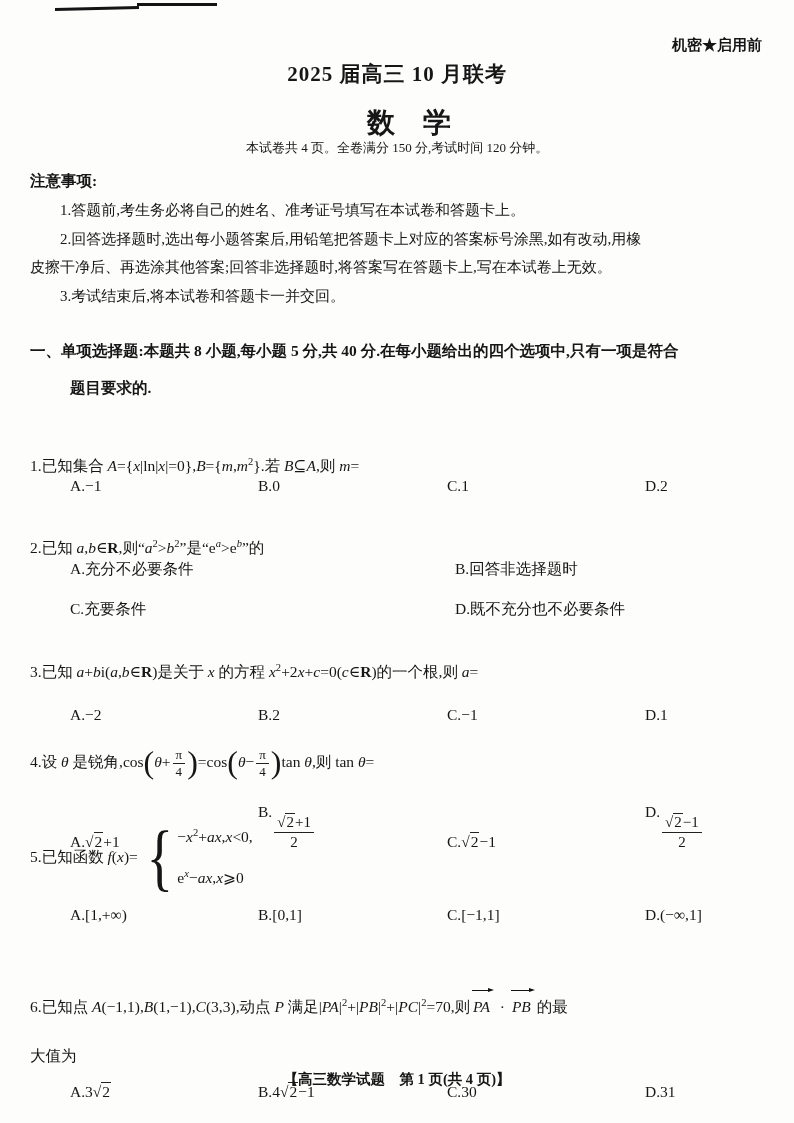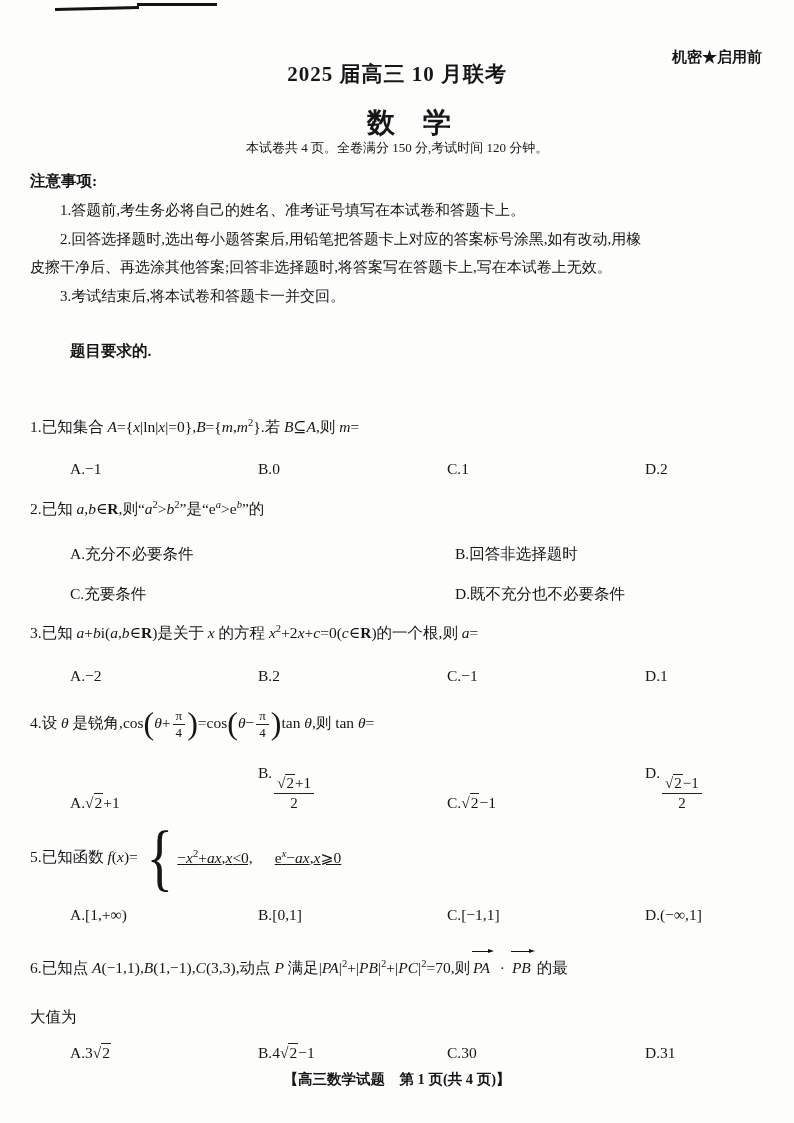--- a/index.html
+++ b/index.html
@@ -13,7 +13,7 @@
   .scan-a { top:7px; left:55px; width:84px; height:3px; transform:rotate(-1.5deg); }
   .scan-b { top:3px; left:137px; width:80px; height:3px; }
 
-  .secret { position:absolute; top:48px; right:32px; font-size:15px; font-weight:bold;text-align:right; }
+  .secret { position:absolute; top:36px; right:32px; font-size:15px; font-weight:bold;text-align:right; }
   .title  { position:absolute; top:60px; left:0; width:100%; margin:0; text-align:center;
             font-size:21px; font-weight:bold; letter-spacing:1px; }
   .subject{ position:absolute; top:92px; left:0; width:100%; margin:12px; text-align:center;

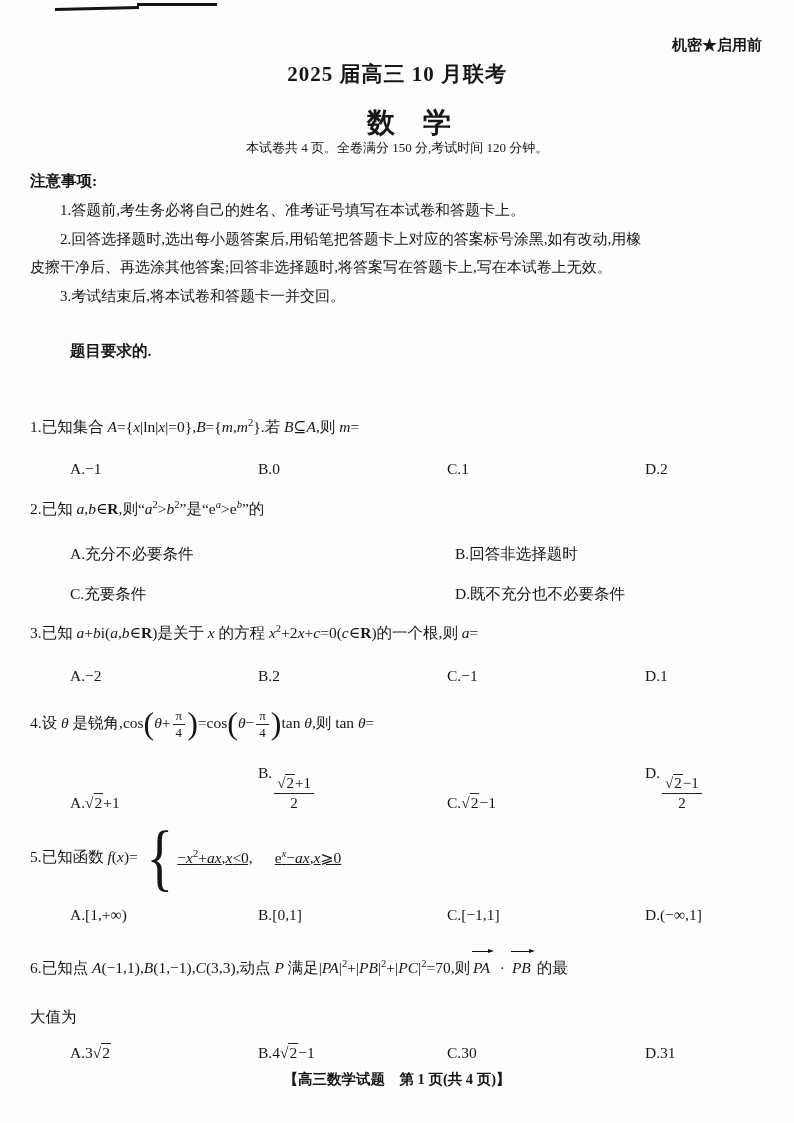--- a/index.html
+++ b/index.html
@@ -78,6 +78,7 @@
   </div>
 
   <div class="section-head">
+    <div>一、单项选择题:本题共 8 小题,每小题 5 分,共 40 分.在每小题给出的四个选项中,只有一项是符合</div>
     <div class="sh2">题目要求的.</div>
   </div>
 

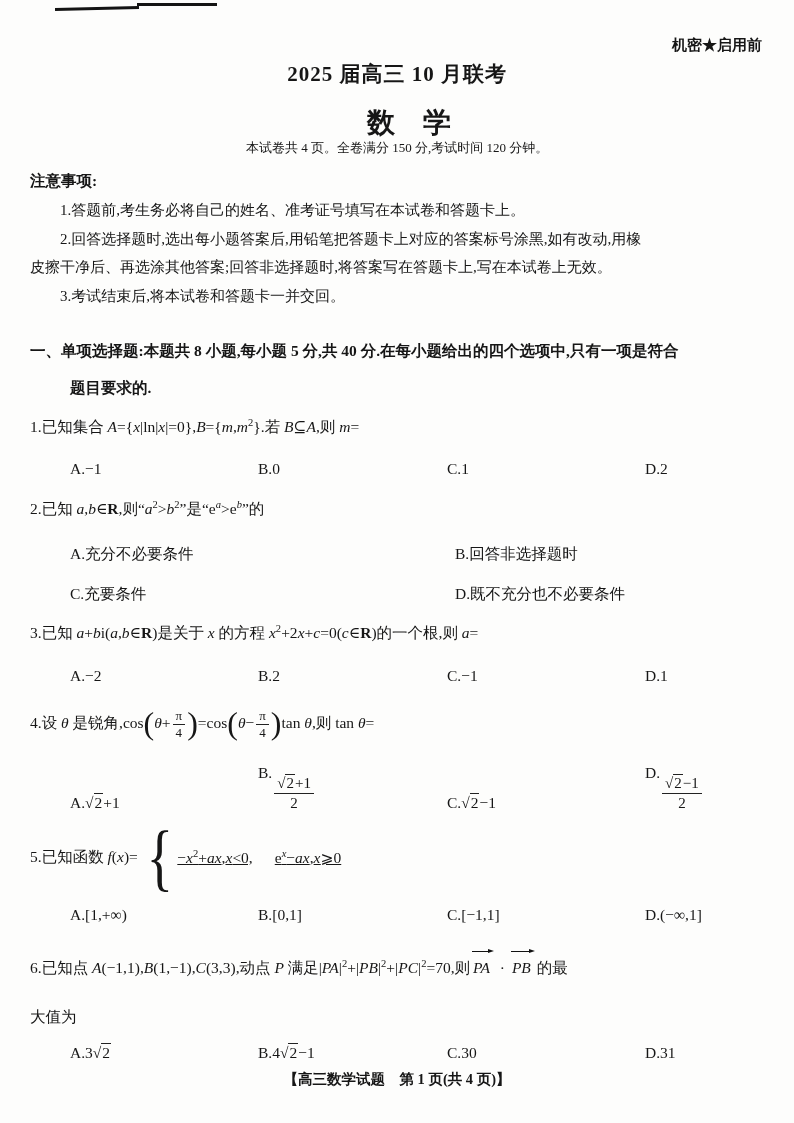--- a/index.html
+++ b/index.html
@@ -30,7 +30,7 @@
   .sh2 { padding-left:40px; }
 
   .q { position:absolute; left:30px; width:748px; font-size:15.5px; }
-  .stem { line-height:22px; }
+  .stem { line-height:22px;margin-top:39px; }
   .stem.tall { line-height:50px; }
   .opts { display:grid; grid-template-columns:188px 189px 198px 1fr; padding-left:40px; align-items:end; }
   .opts2{ display:grid; grid-template-columns:385px 1fr; row-gap:19px; padding-left:40px; }

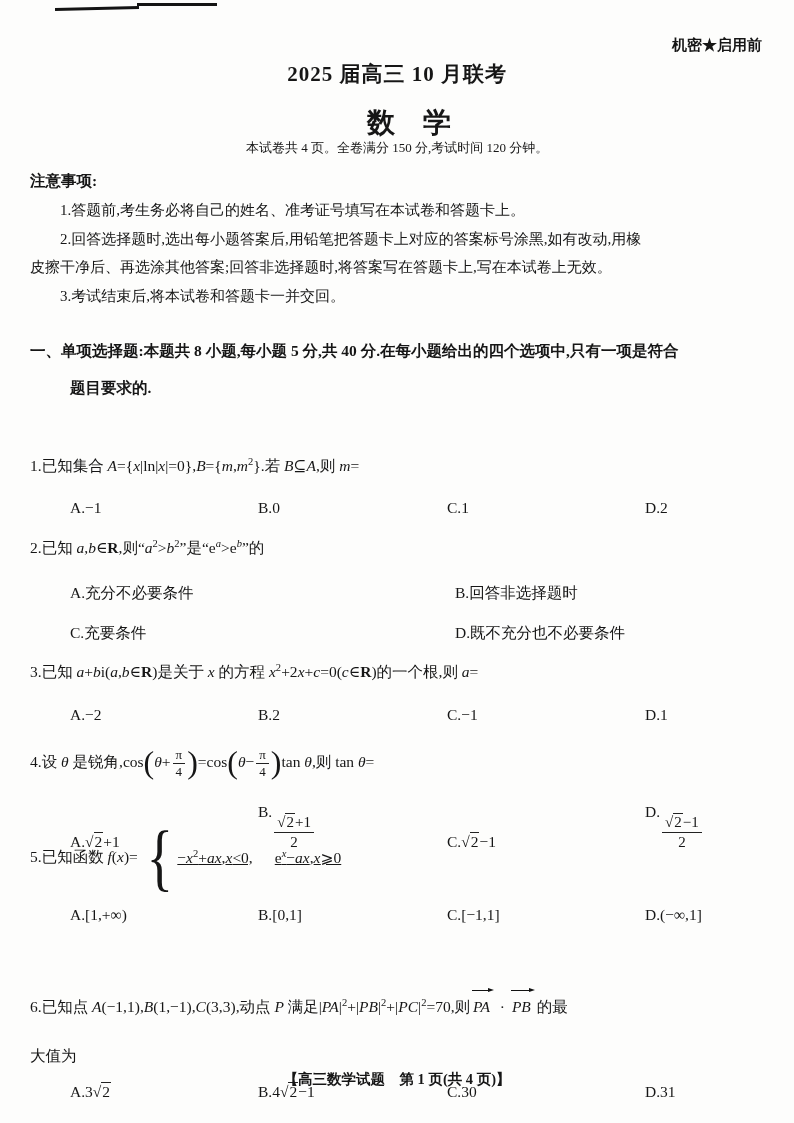--- a/index.html
+++ b/index.html
@@ -84,7 +84,7 @@
 
   <div class="q" style="top:412px">
     <div class="stem">1.已知集合 <i>A</i>={<i>x</i>|ln|<i>x</i>|=0},<i>B</i>={<i>m</i>,<i>m</i><sup>2</sup>}.若 <i>B</i>⊆<i>A</i>,则 <i>m</i>=</div>
-    <div class="opts" style="margin-top:22px">
+    <div class="opts" style="">
       <span>A.−1</span>
       <span>B.0</span>
       <span>C.1</span>

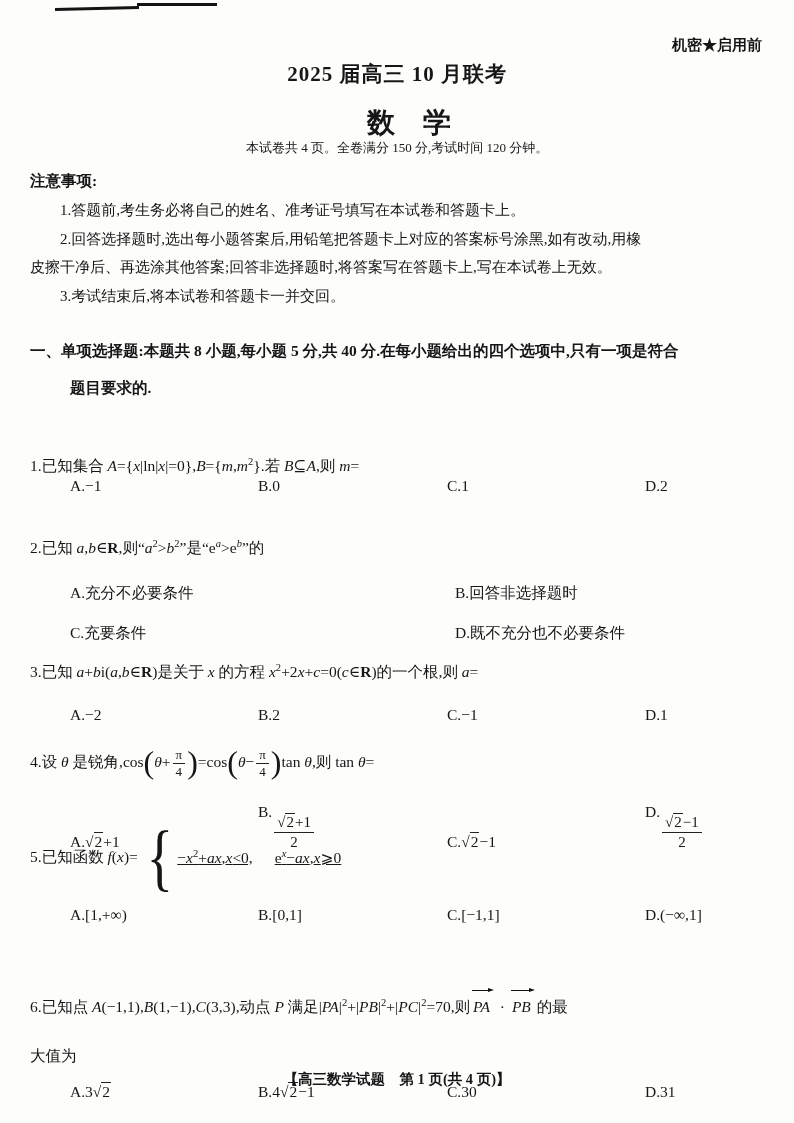--- a/index.html
+++ b/index.html
@@ -94,7 +94,7 @@
 
   <div class="q" style="top:494px">
     <div class="stem">2.已知 <i>a</i>,<i>b</i>∈<b>R</b>,则“<i>a</i><sup>2</sup>&gt;<i>b</i><sup>2</sup>”是“e<sup><i>a</i></sup>&gt;e<sup><i>b</i></sup>”的</div>
-    <div class="opts2" style="margin-top:24px">
+    <div class="opts2" style="">
       <span>A.充分不必要条件</span>
       <span>B.回答非选择题时</span>
       <span>C.充要条件</span>

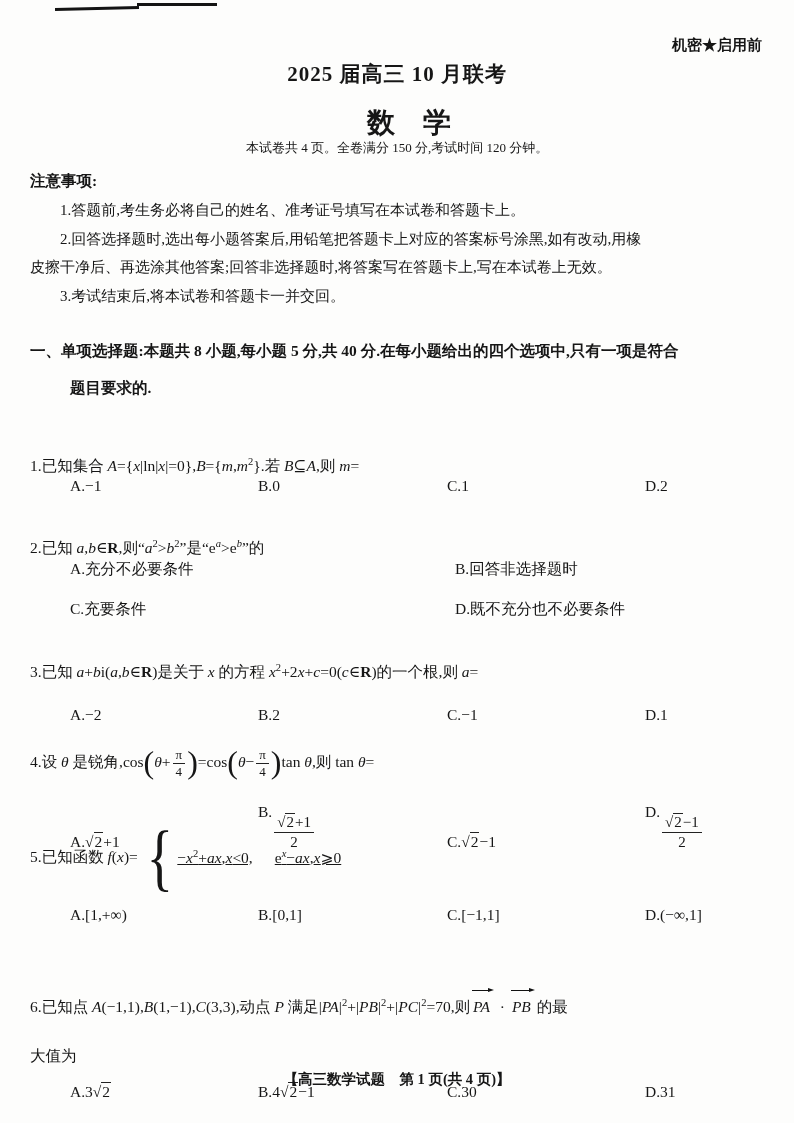--- a/index.html
+++ b/index.html
@@ -51,7 +51,7 @@
   .pwline { display:flex; align-items:center; }
   .pw { display:inline-flex; align-items:center; margin:0 4px; }
   .pw .brace { font-size:74px; line-height:0.95; font-weight:400; transform:scaleX(0.75); display:block; }
-  .pw .rows { display:inline-flex; flex-direction:row; gap:22px;text-decoration:underline; }
+  .pw .rows { display:inline-flex; flex-direction:column; gap:22px; }
 
   .footer { position:absolute; top:1070px; left:0; width:100%; text-align:center;
             font-size:14.5px; font-weight:bold; }

